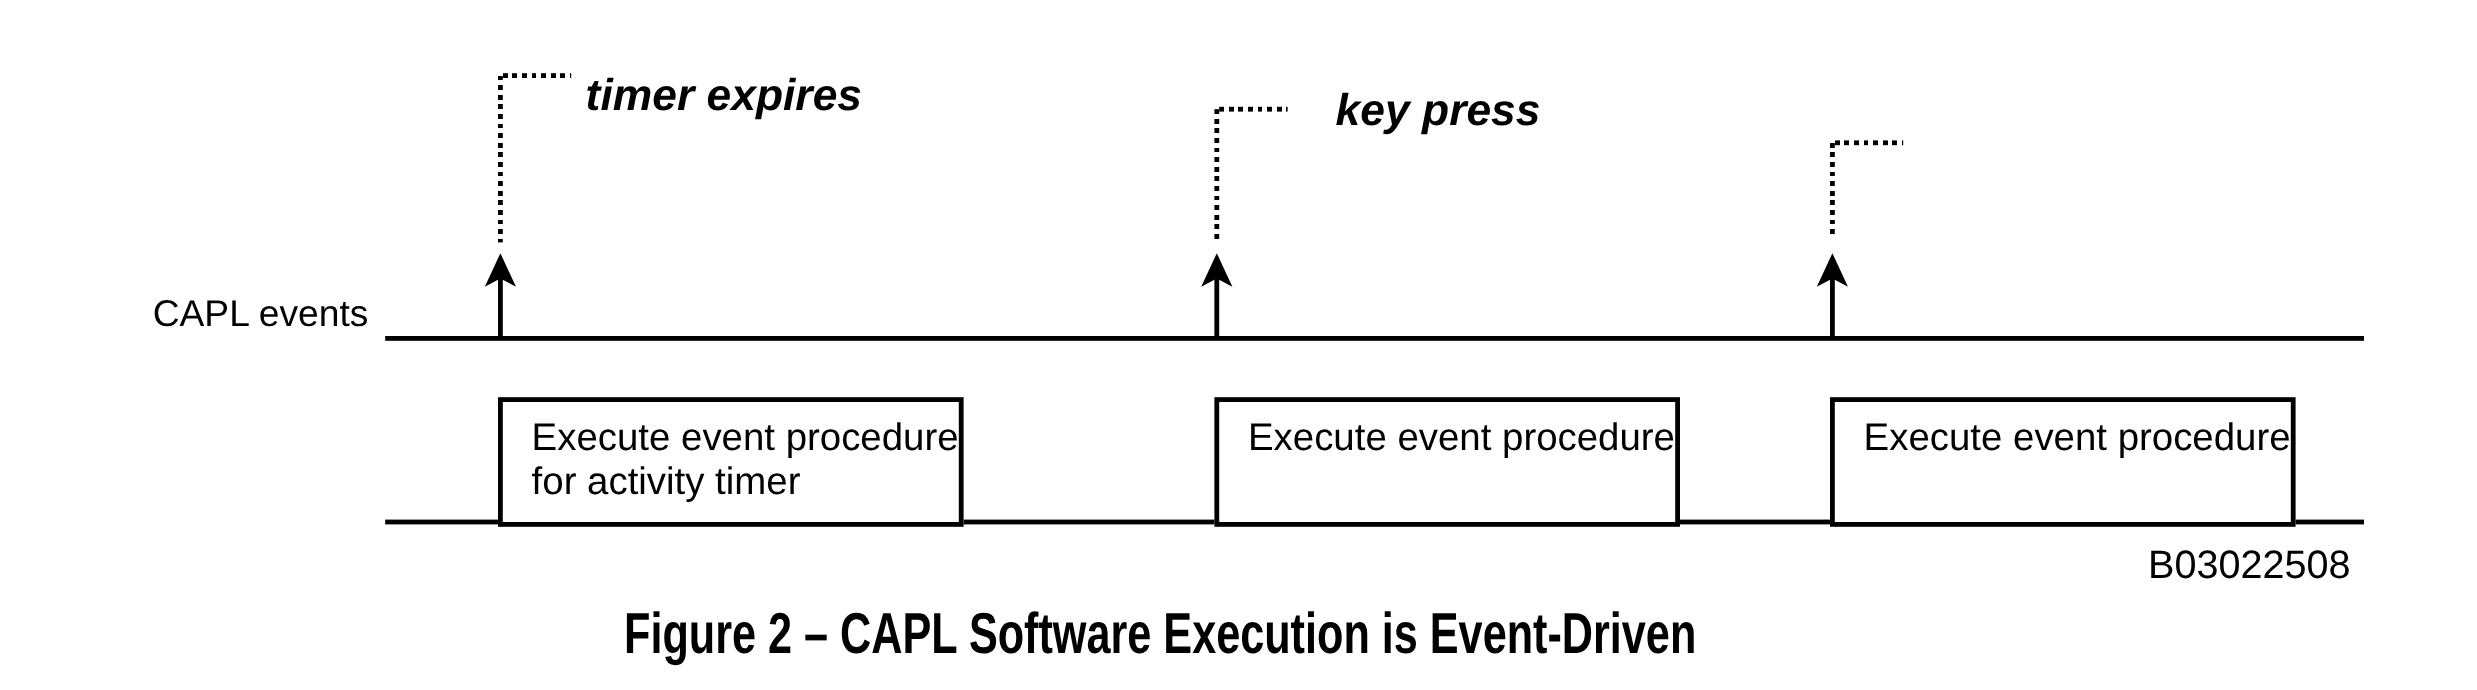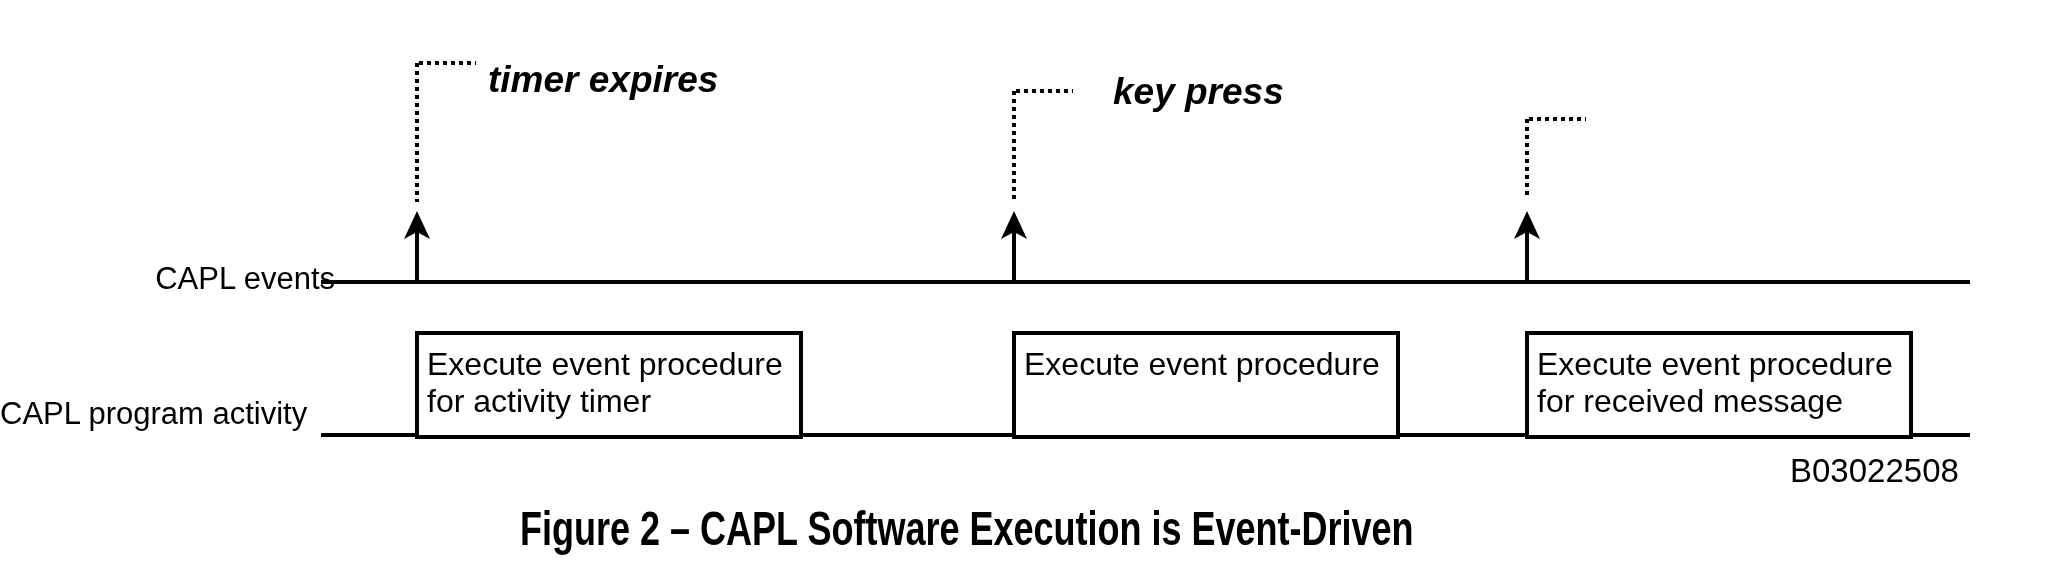--- a/index.html
+++ b/index.html
@@ -24,7 +24,7 @@
     line-height:37px;
     white-space:nowrap;
   }
-  .row-label.events   { top:260px;margin-left:28px; }
+  .row-label.events   { top:243px; }
   .row-label.activity { top:395px; }
 
   

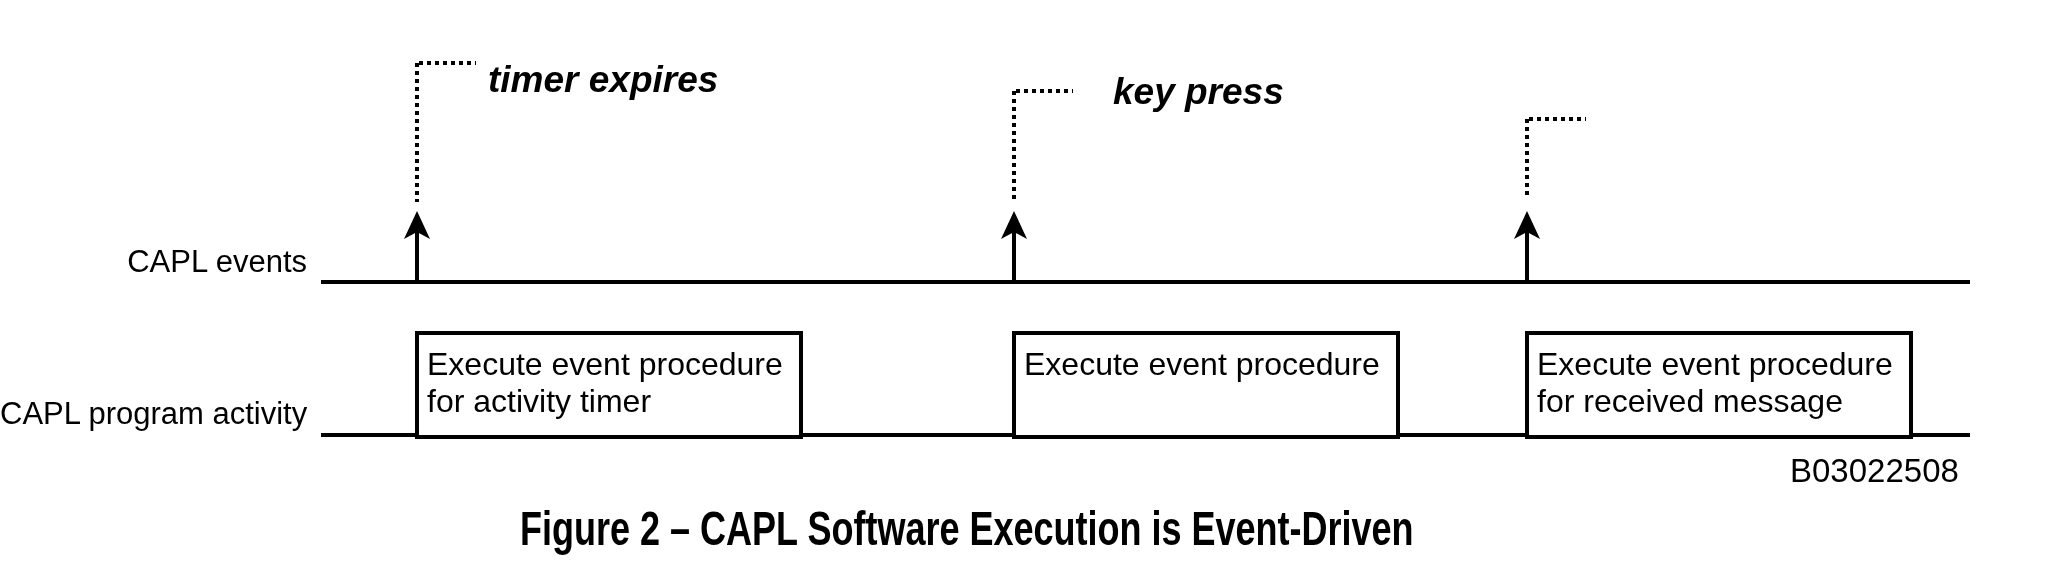--- a/index.html
+++ b/index.html
@@ -99,7 +99,7 @@
     height:108px;
     border:4px solid #000;
     background:#fff;
-    padding:11px 4px 0 8px;
+    padding:11px 4px 0 24px;
     font-size:32px;
     line-height:37px;
     white-space:nowrap;

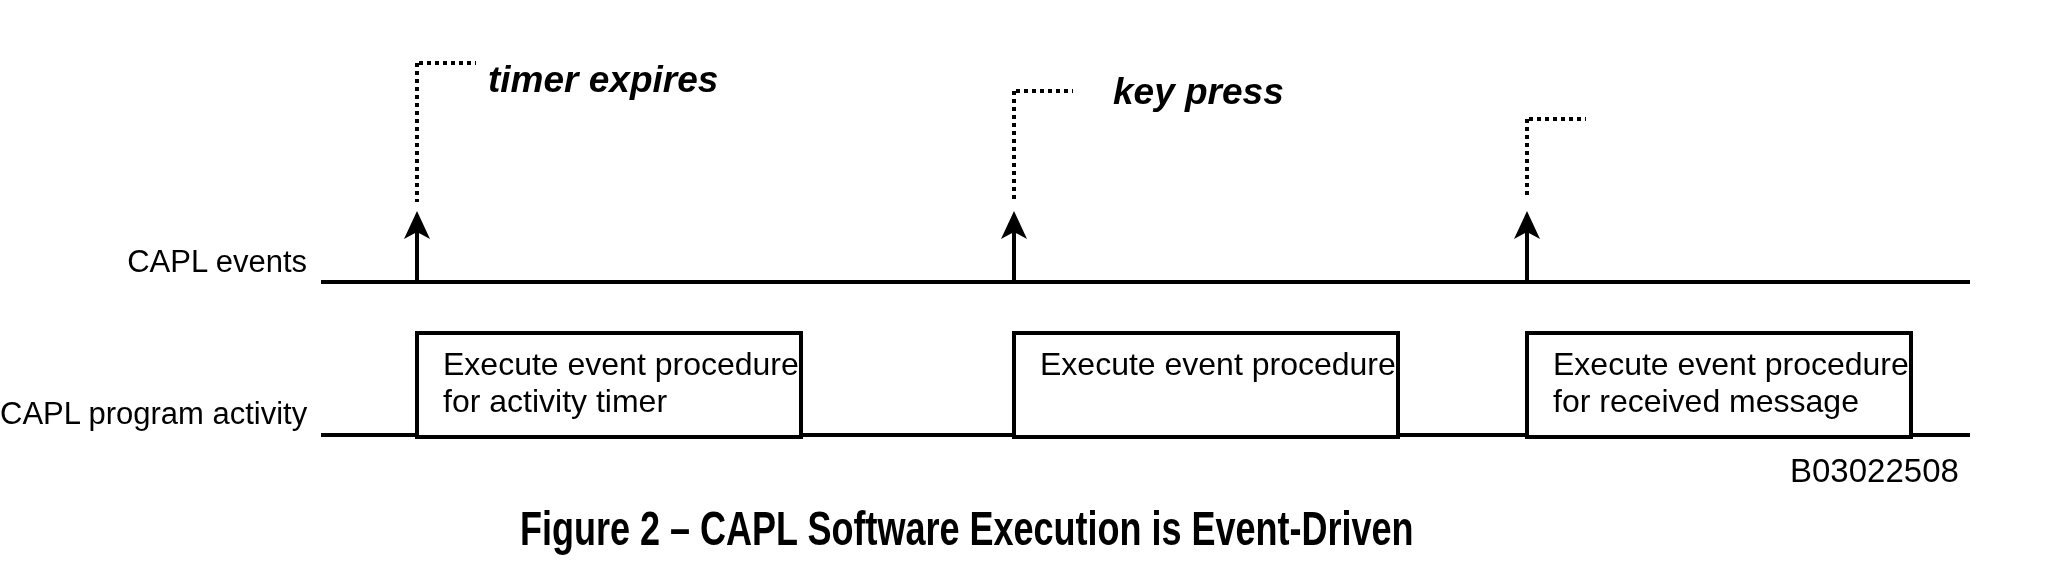--- a/index.html
+++ b/index.html
@@ -137,7 +137,6 @@
 <div class="canvas">
 
   <div class="row-label events">CAPL events</div>
-  <div class="row-label activity">CAPL program activity</div>
 
   <div class="hline events"></div>
   <div class="hline activity"></div>

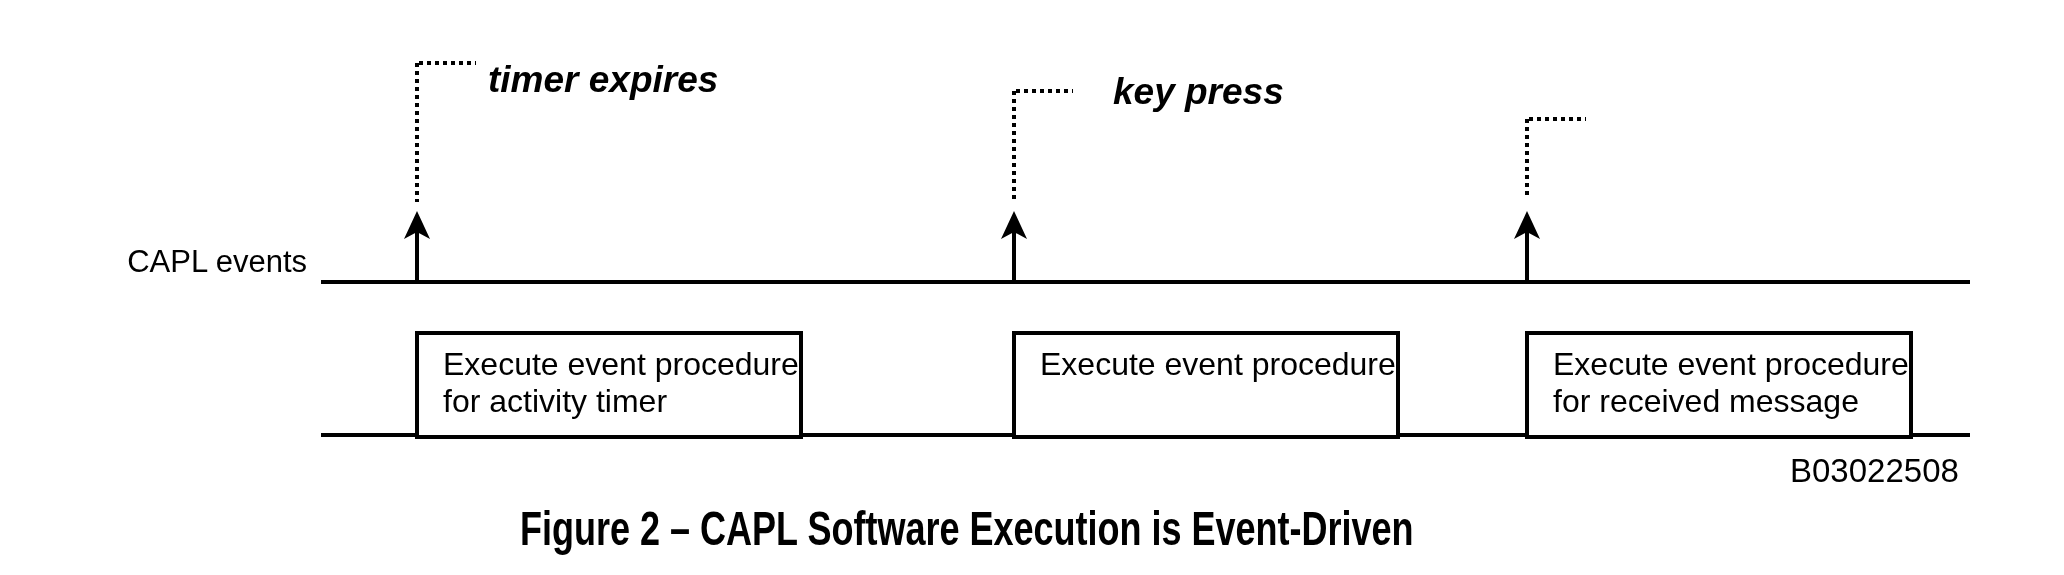--- a/index.html
+++ b/index.html
@@ -172,7 +172,6 @@
   <div class="arrow-shaft sh2"></div>
   <div class="proc-box bx2">
     <div>Execute event procedure</div>
-    <div>for received message</div>
   </div>
 
   <div class="ref-code">B03022508</div>

